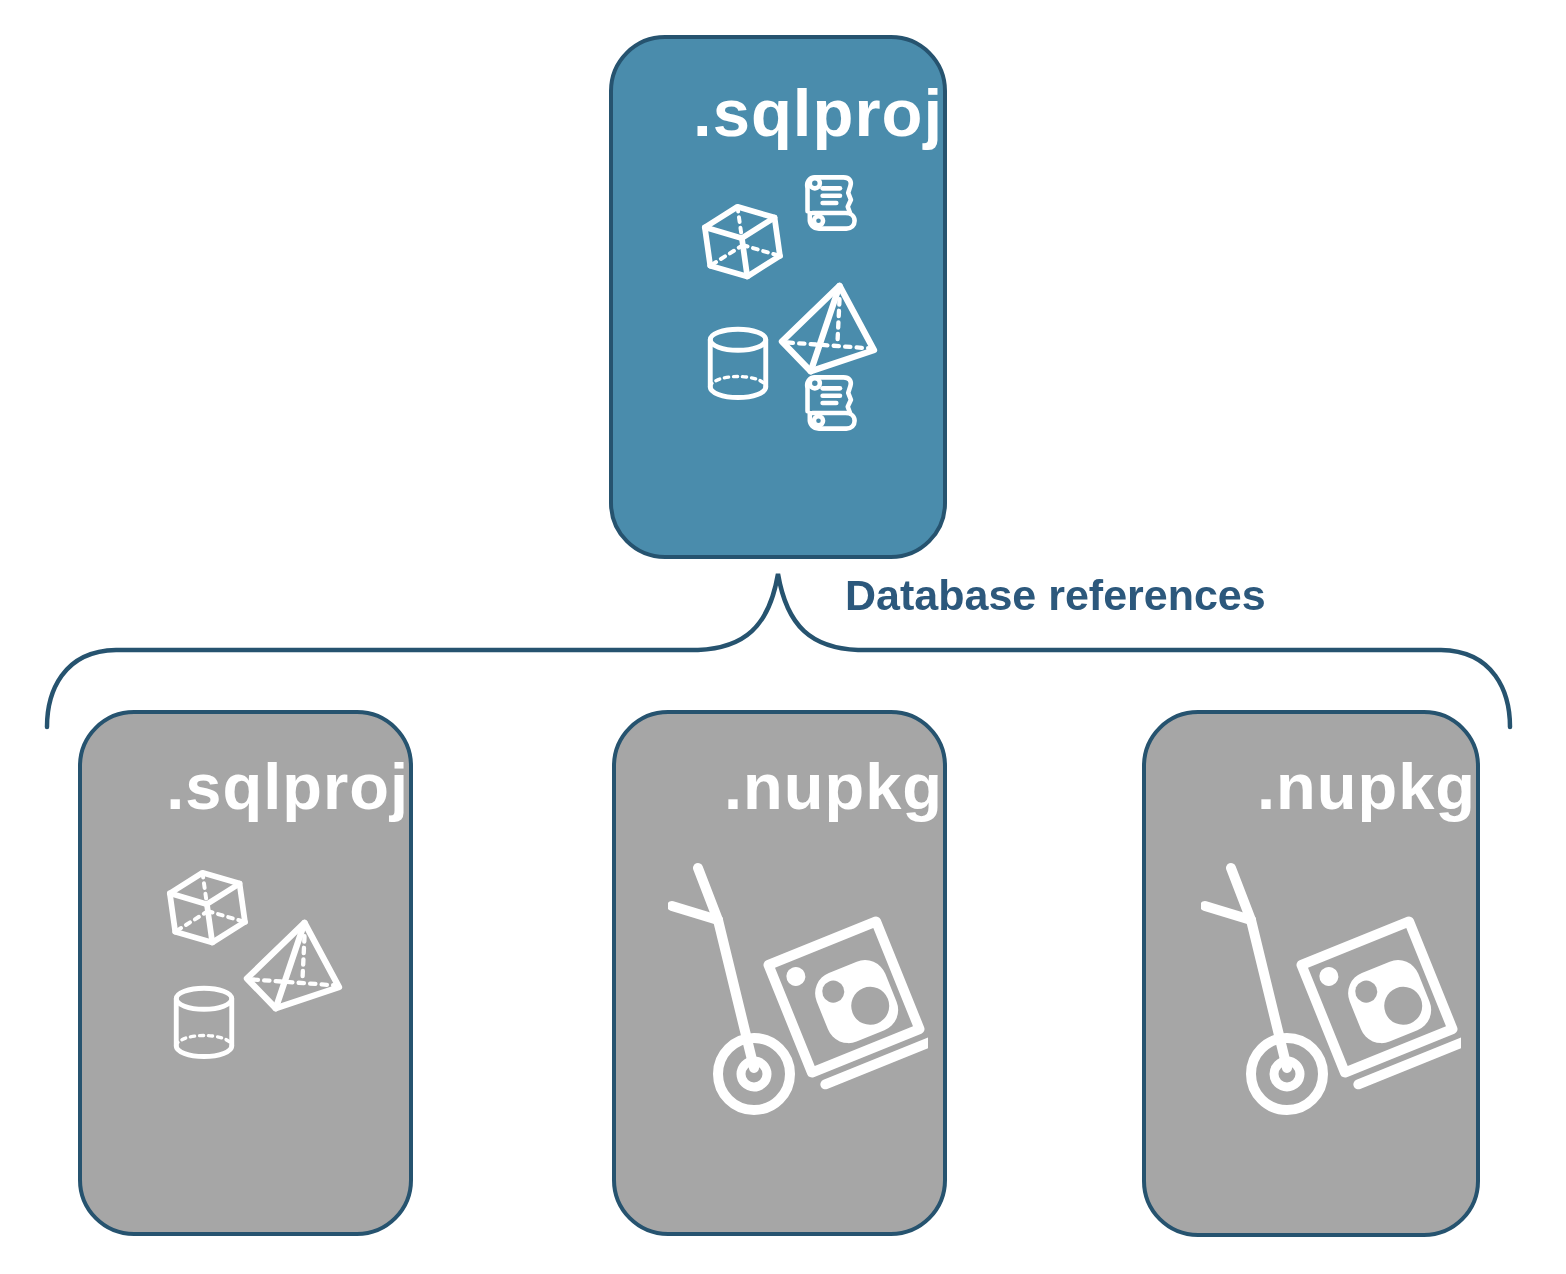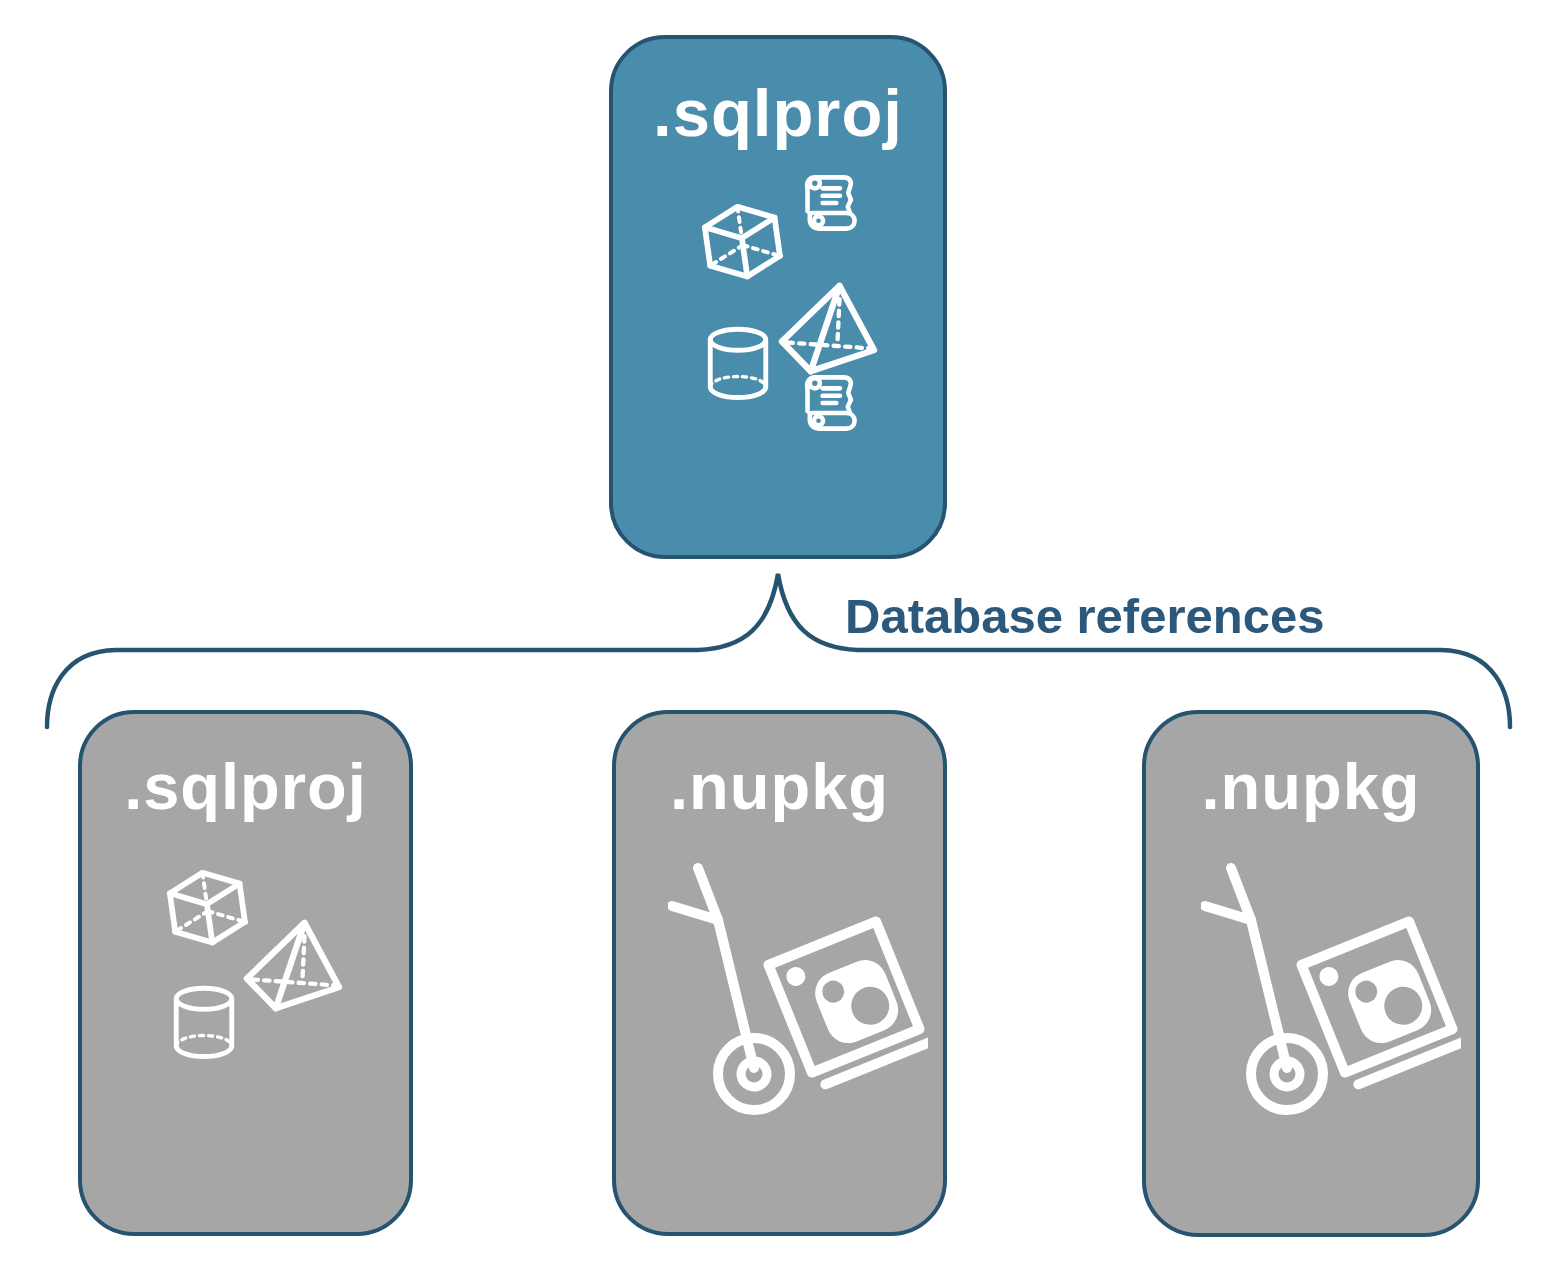--- a/index.html
+++ b/index.html
@@ -17,7 +17,7 @@
   .card-child-2{left:612px;top:710px;width:335px;height:526px;}
   .card-child-3{left:1142px;top:710px;width:338px;height:527px;}
   .card-title{
-    text-align:center;font-weight:700;color:#ffffff;
+    text-align:right;font-weight:700;color:#ffffff;
     font-size:67px;line-height:1;padding-top:40px;
     letter-spacing:1px;
   }

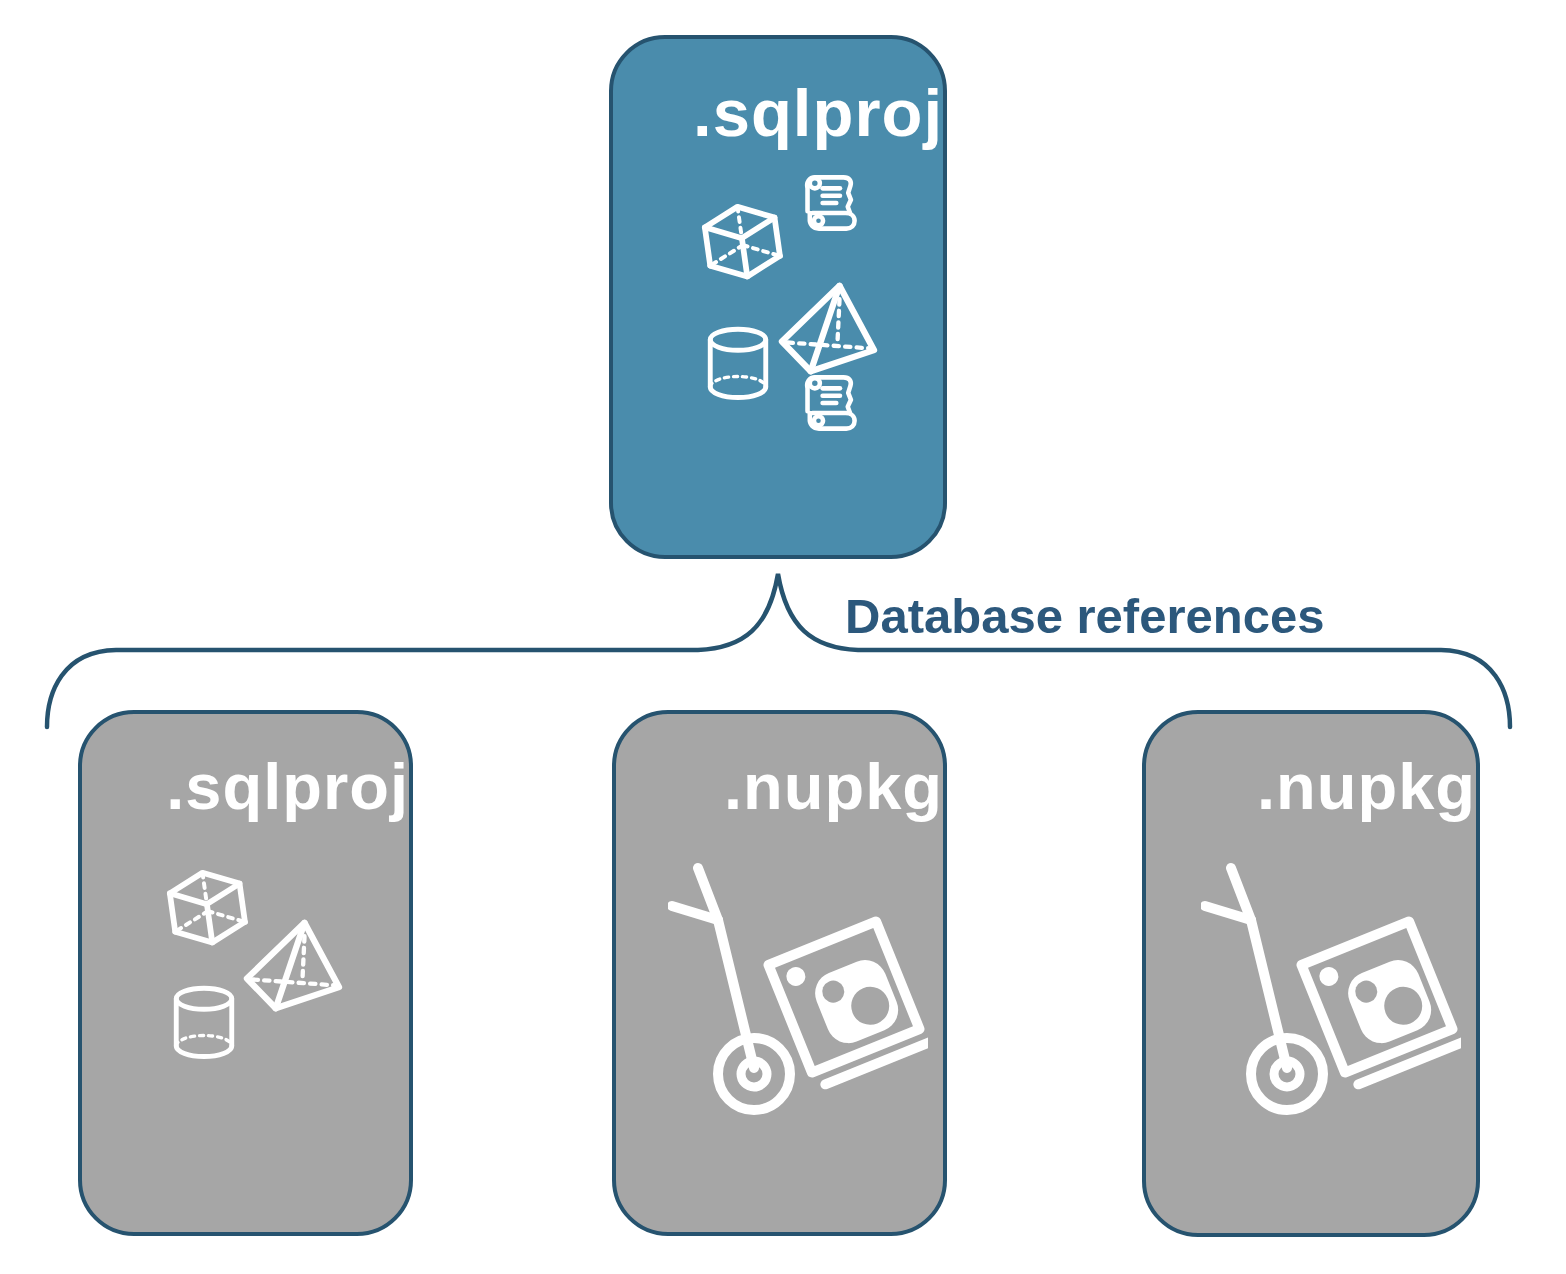--- a/index.html
+++ b/index.html
@@ -25,8 +25,8 @@
   .icon{position:absolute;}
   .connector-svg{position:absolute;left:0;top:0;pointer-events:none;}
   .connector-label{
-    position:absolute;left:845px;top:592px;
-    font-weight:700;font-size:49px;line-height:1;color:#2C587C;
+    position:absolute;left:845px;top:574px;
+    font-weight:700;font-size:43px;line-height:1;color:#2C587C;
     white-space:nowrap;
   }
   .stroke-icon{stroke:#ffffff;fill:none;stroke-linecap:round;stroke-linejoin:round;}

